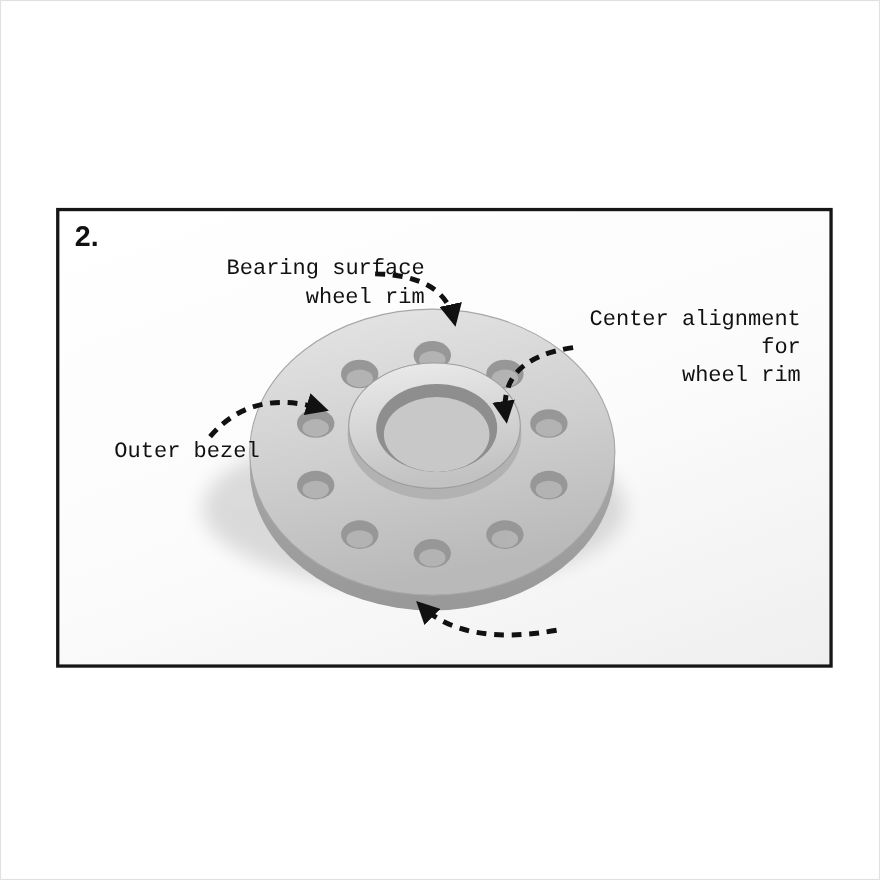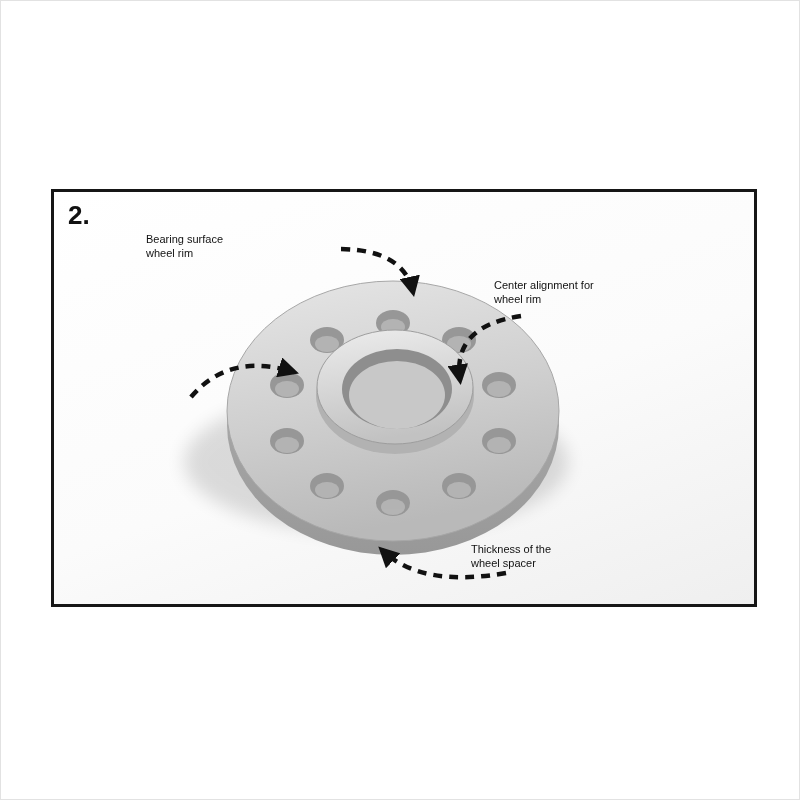--- a/index.html
+++ b/index.html
@@ -35,11 +35,12 @@
   }
   .label {
     position: absolute;
-    font-size: 11px;
+    font-size: 20px;
     line-height: 1.28;
     color: #111111;
-    text-align: left;
+    text-align: right;
     white-space: pre-line;
+    font-family: Liberation Mono, monospace;
   }
   .label.bearing   { left: 92px;  top: 40px;  width: 240px; }
   .label.center    { left: 440px; top: 86px;  width: 234px; }

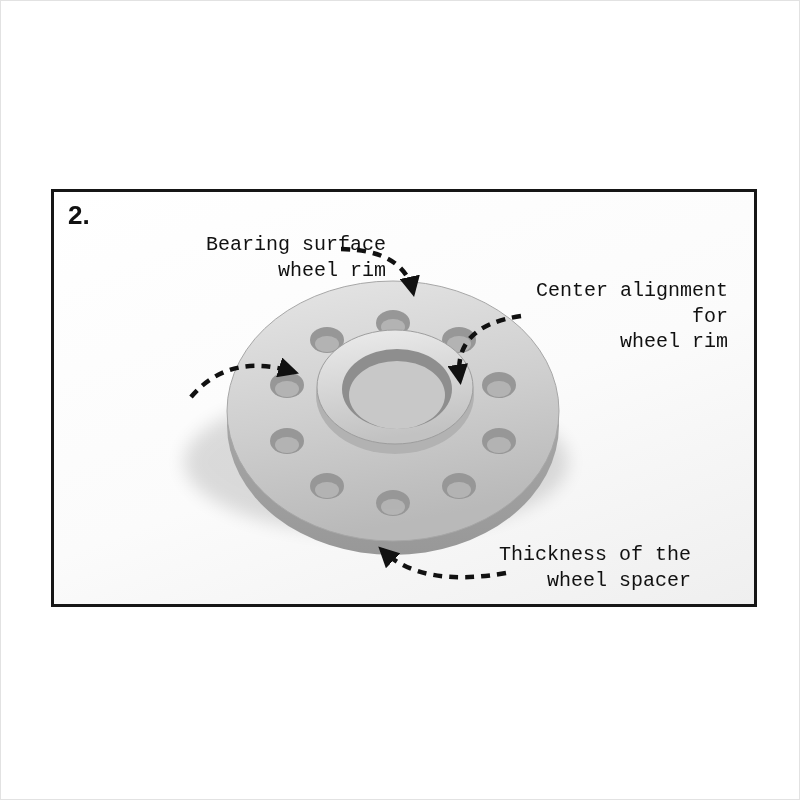--- a/index.html
+++ b/index.html
@@ -132,6 +132,7 @@
       <div class="label center">Center alignment for
 wheel rim</div>
 
+      <div class="label bezel">Outer bezel</div>
 
       <div class="label thickness">Thickness of the
 wheel spacer</div>

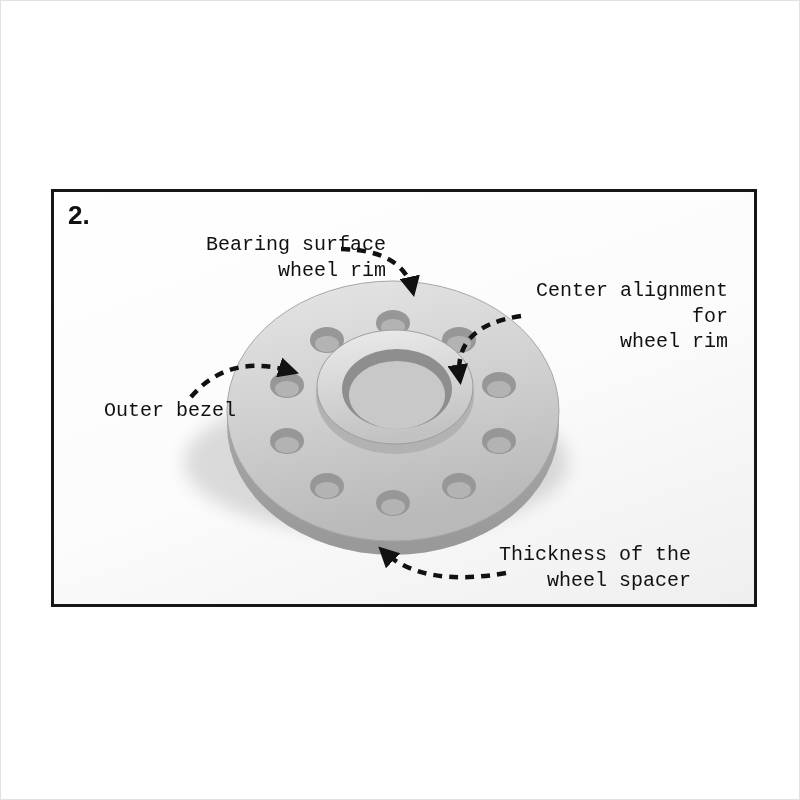--- a/index.html
+++ b/index.html
@@ -134,8 +134,6 @@
 
       <div class="label bezel">Outer bezel</div>
 
-      <div class="label thickness">Thickness of the
-wheel spacer</div>
 
     </div>
   </div>

